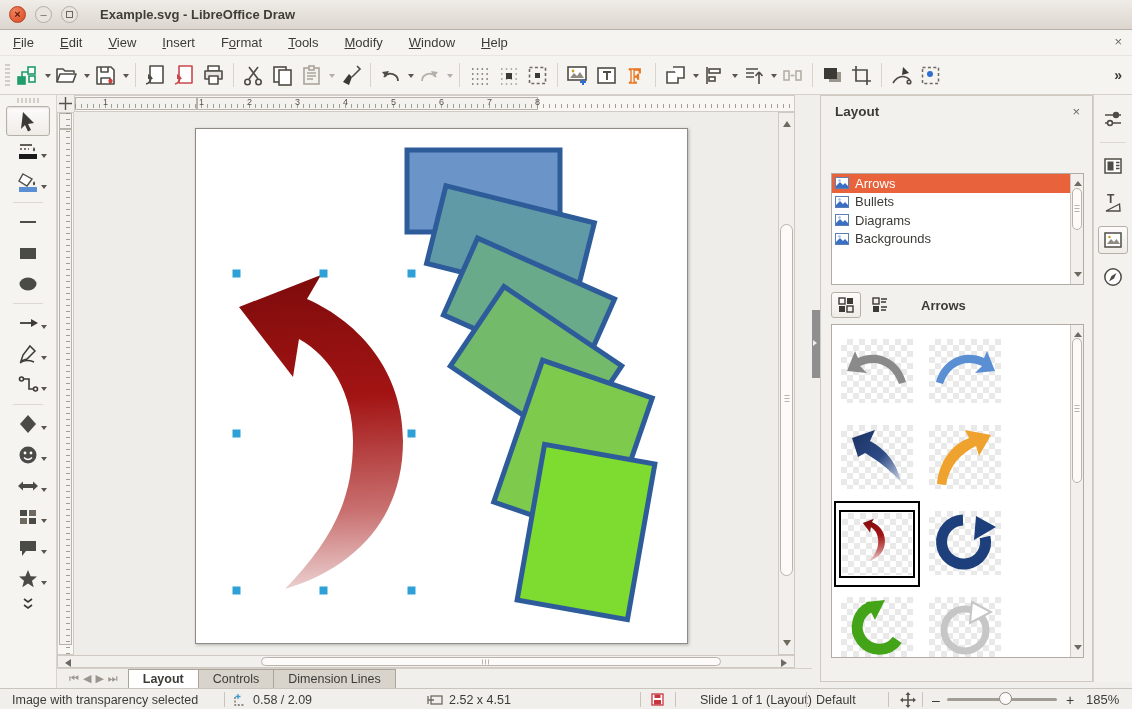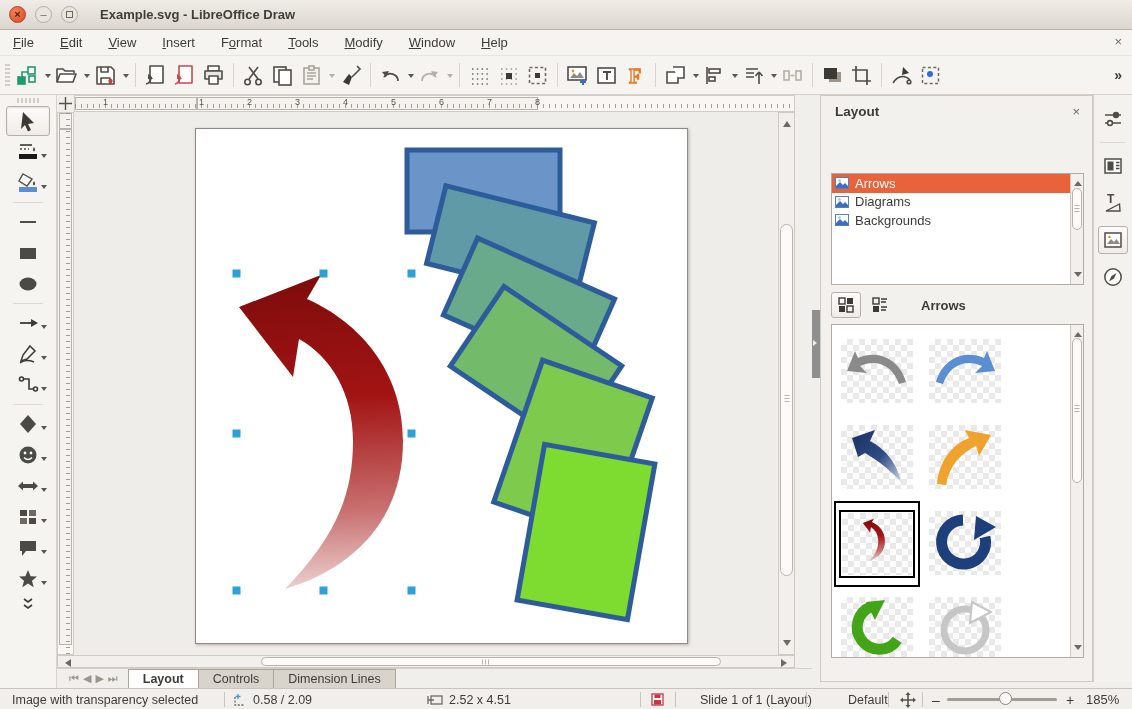--- a/index.html
+++ b/index.html
@@ -611,6 +611,12 @@
           <svg width="14" height="12">
             <use href="#photoicon"></use>
           </svg>
+          <span>Bullets</span>
+        </div>
+      <div class="themerow">
+          <svg width="14" height="12">
+            <use href="#photoicon"></use>
+          </svg>
           <span>Diagrams</span>
         </div>
       <div class="themerow">

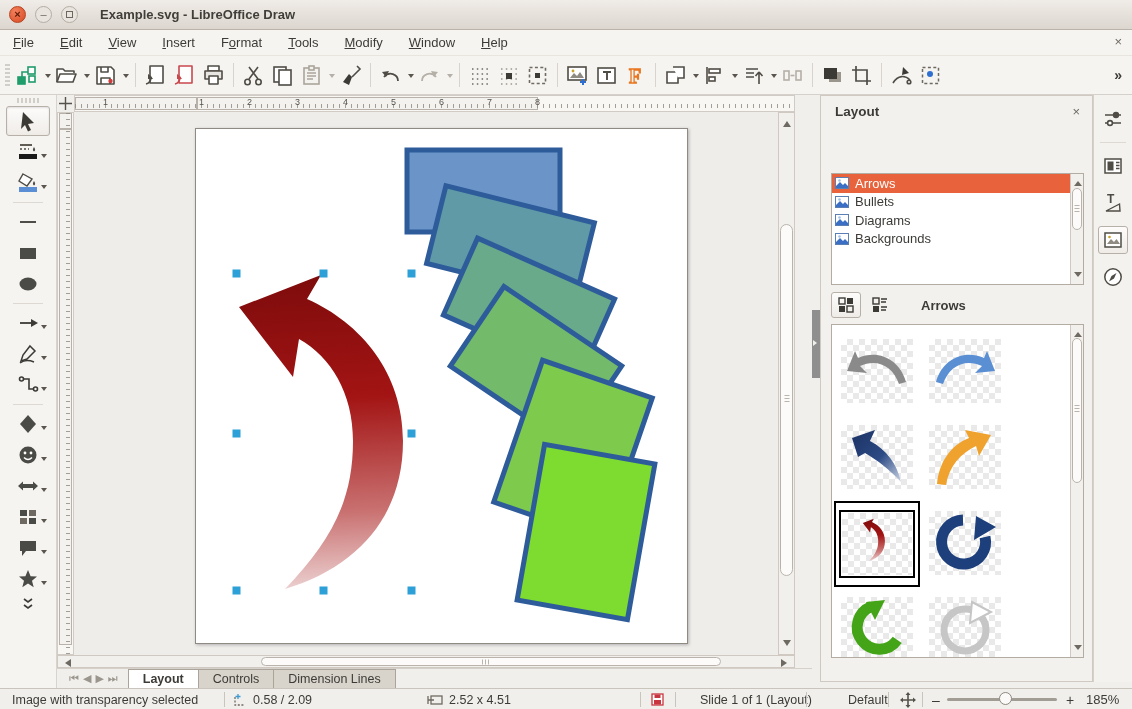--- a/index.html
+++ b/index.html
@@ -793,7 +793,7 @@
     <span class="ssepv" style="left:675px"></span>
     <span style="left:700px">Slide 1 of 1 (Layout)</span>
     <span class="ssepv" style="left:806px"></span>
-    <span style="left:848px">Default</span>
+    <span style="left:816px">Default</span>
     <span class="ssepv" style="left:888px"></span>
     <span style="left:900px">
         <svg width="16" height="16" viewBox="0 0 16 16" fill="#55524b">

